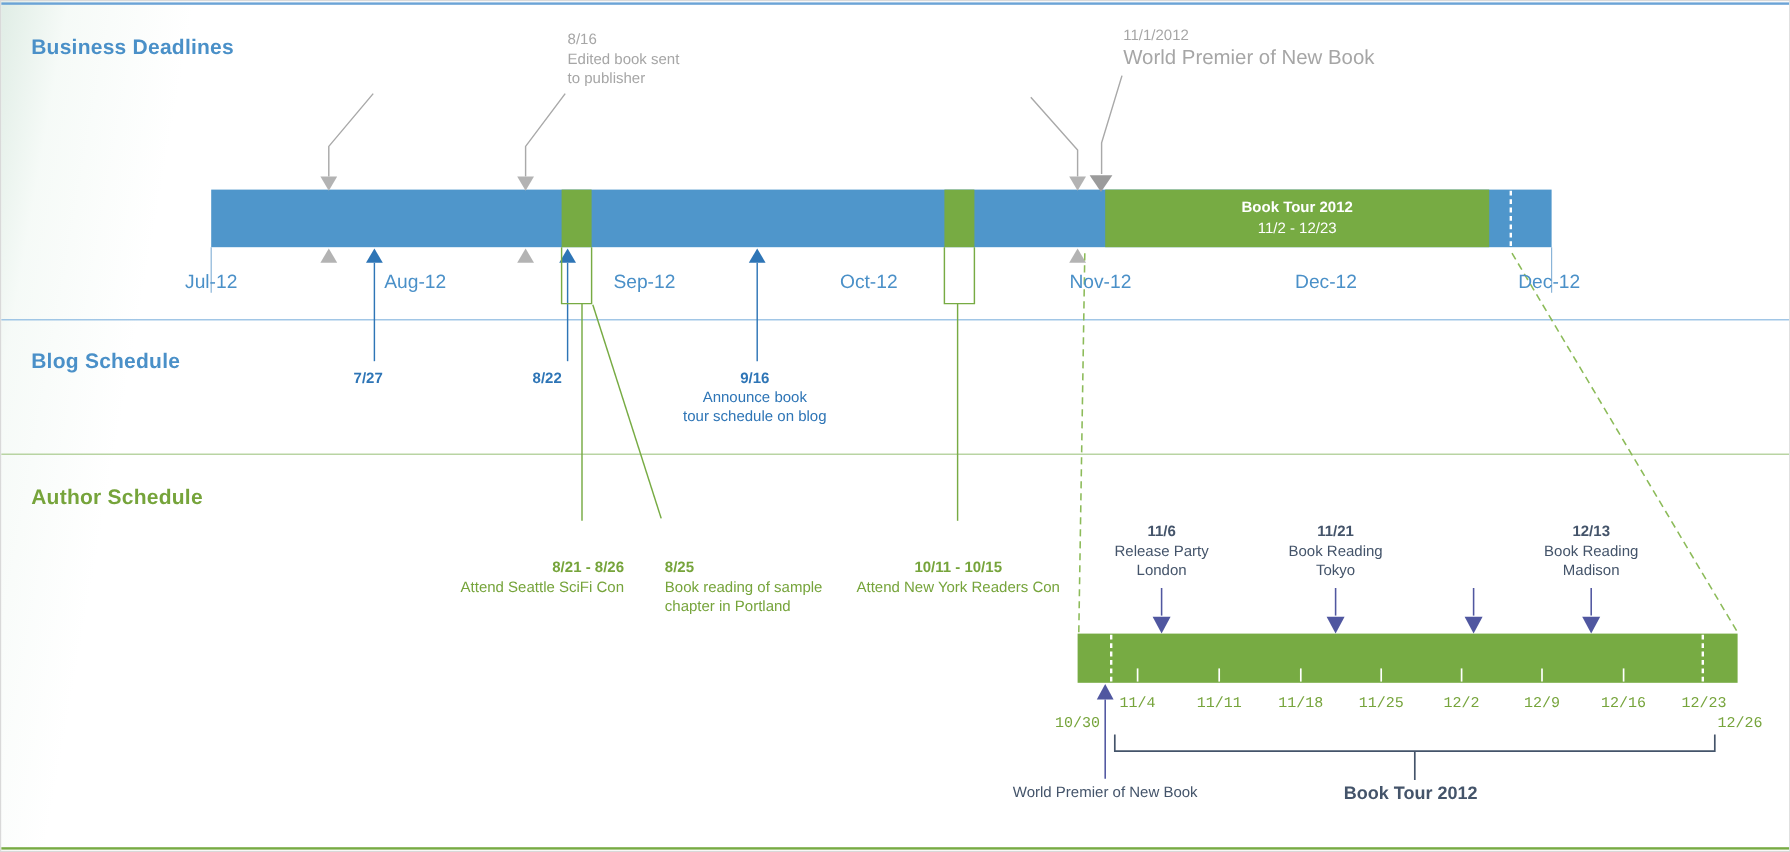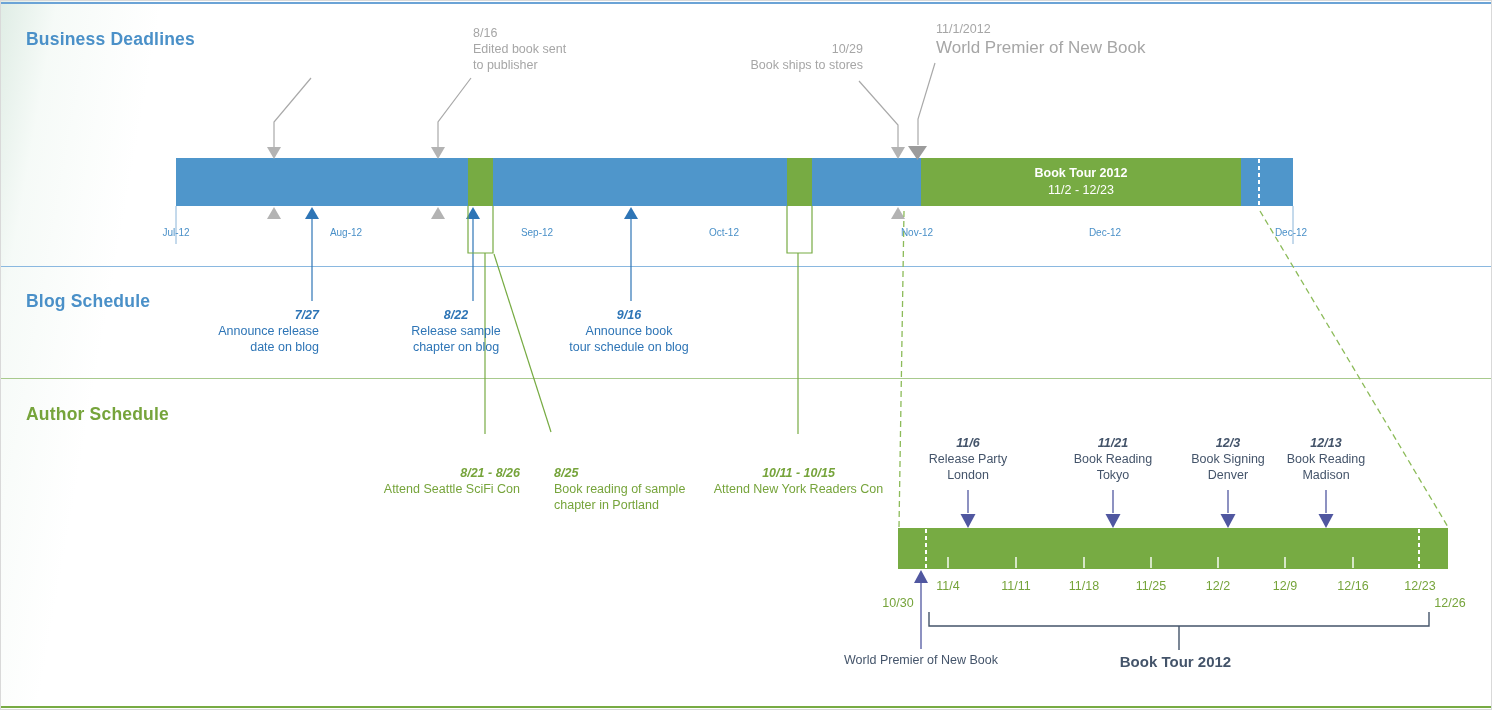--- a/index.html
+++ b/index.html
@@ -141,10 +141,6 @@
     <div class="pre">Edited book sent
 to publisher</div>
   </div>
-  <div class="abs note gray rgt" style="left:702px;top:40px;width:160px">
-    <div>10/29</div>
-    <div class="pre">Book ships to stores</div>
-  </div>
   <div class="abs note gray" style="left:935px;top:20px;width:270px">
     <div>11/1/2012</div>
     <div class="gray-big">World Premier of New Book</div>

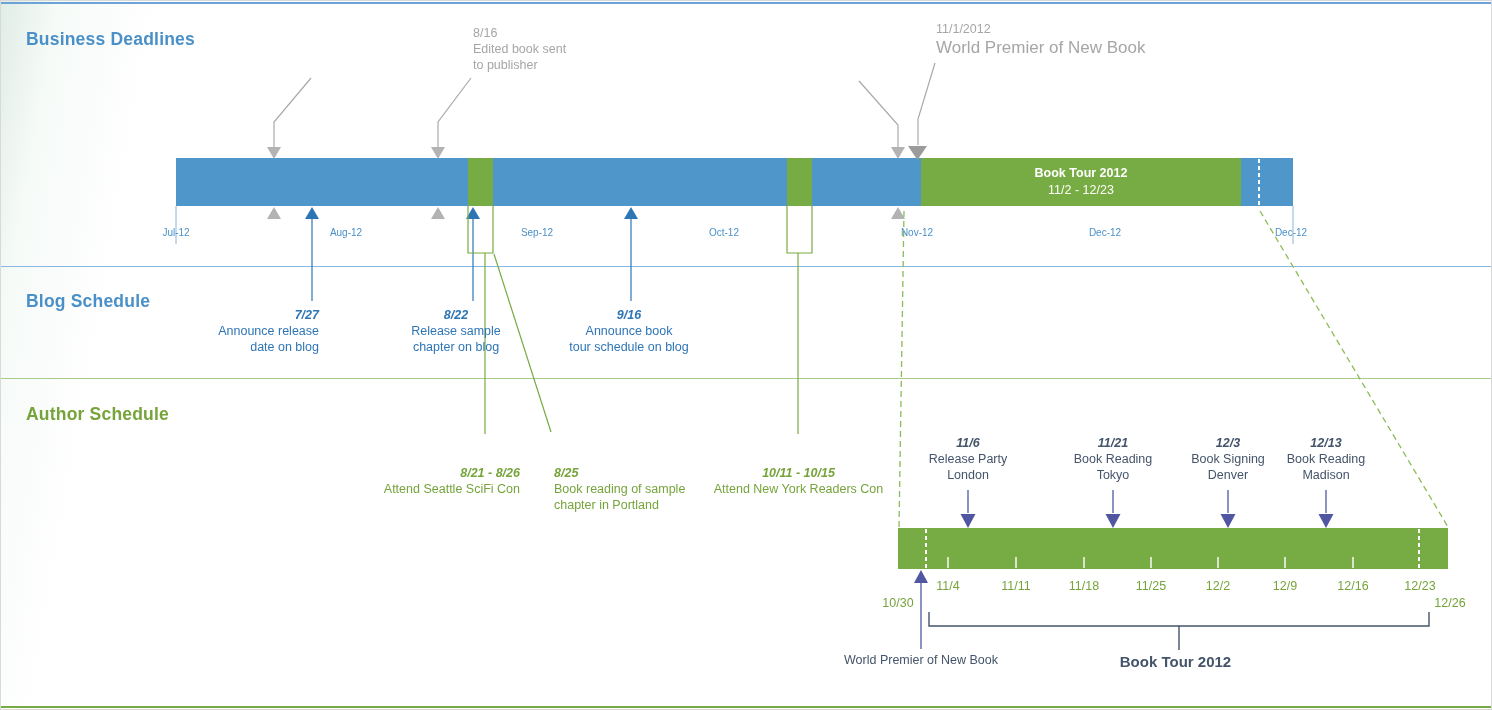--- a/index.html
+++ b/index.html
@@ -34,7 +34,7 @@
   .ctr { text-align:center; }
   .rgt { text-align:right; }
 
-  .axis-label { font-size:10px; color:#4a90c8; text-align:center; }
+  .axis-label { font-size:16px; color:#4a90c8; text-align:center; }
   .sub-axis-label { font-size:12.5px; color:#76a43b; text-align:center; }
 
   .hline { position:absolute; left:0; width:100%; height:0; }

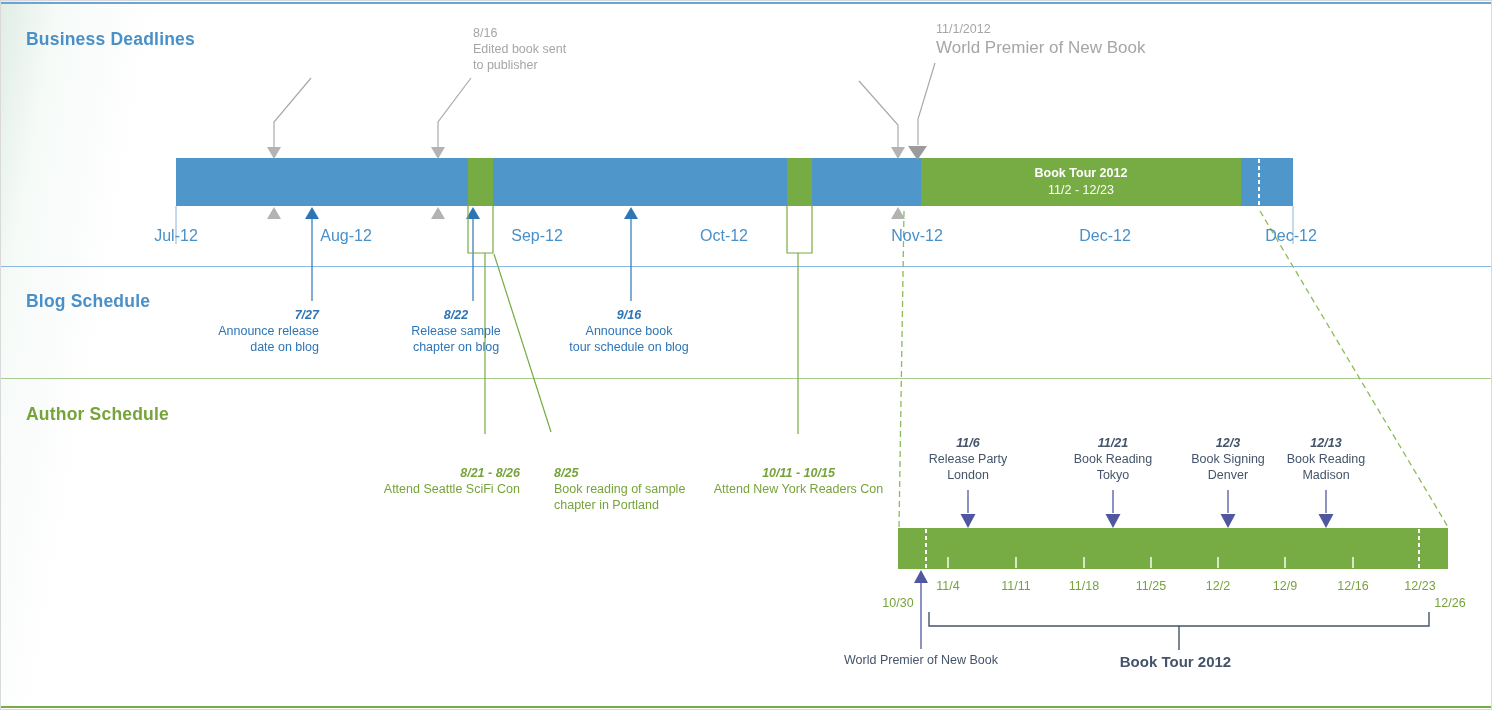--- a/index.html
+++ b/index.html
@@ -30,7 +30,7 @@
   .blue  { color:#2e75b6; }
   .green { color:#76a43b;margin-top:29px; }
   .navy  { color:#44546a; }
-  .bold  { font-weight:bold;font-style:italic; }
+  .bold  { font-weight:bold; }
   .ctr { text-align:center; }
   .rgt { text-align:right; }
 

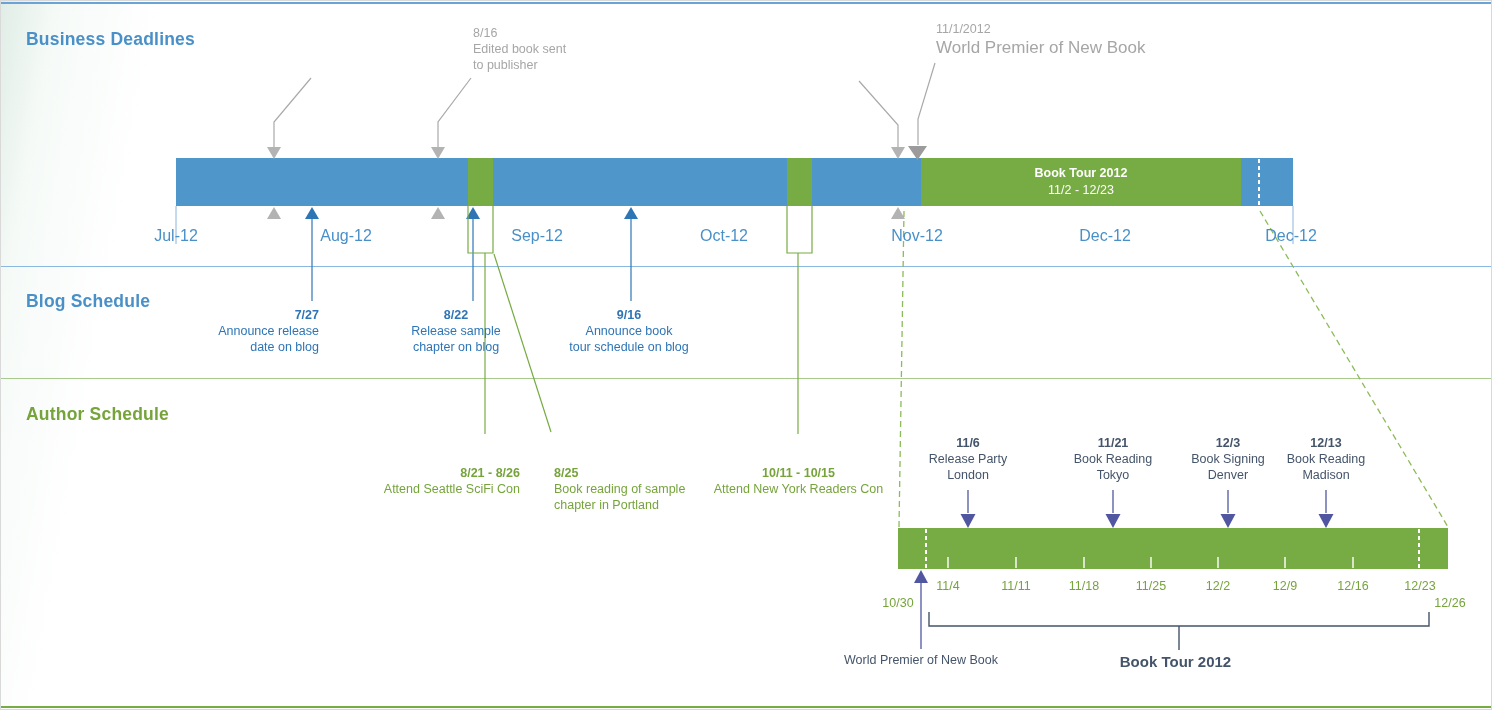--- a/index.html
+++ b/index.html
@@ -156,8 +156,6 @@
 
   <div class="abs note blue rgt" style="left:158px;top:306px;width:160px">
     <div class="bold">7/27</div>
-    <div class="pre">Announce release
-date on blog</div>
   </div>
   <div class="abs note blue ctr" style="left:375px;top:306px;width:160px">
     <div class="bold">8/22</div>

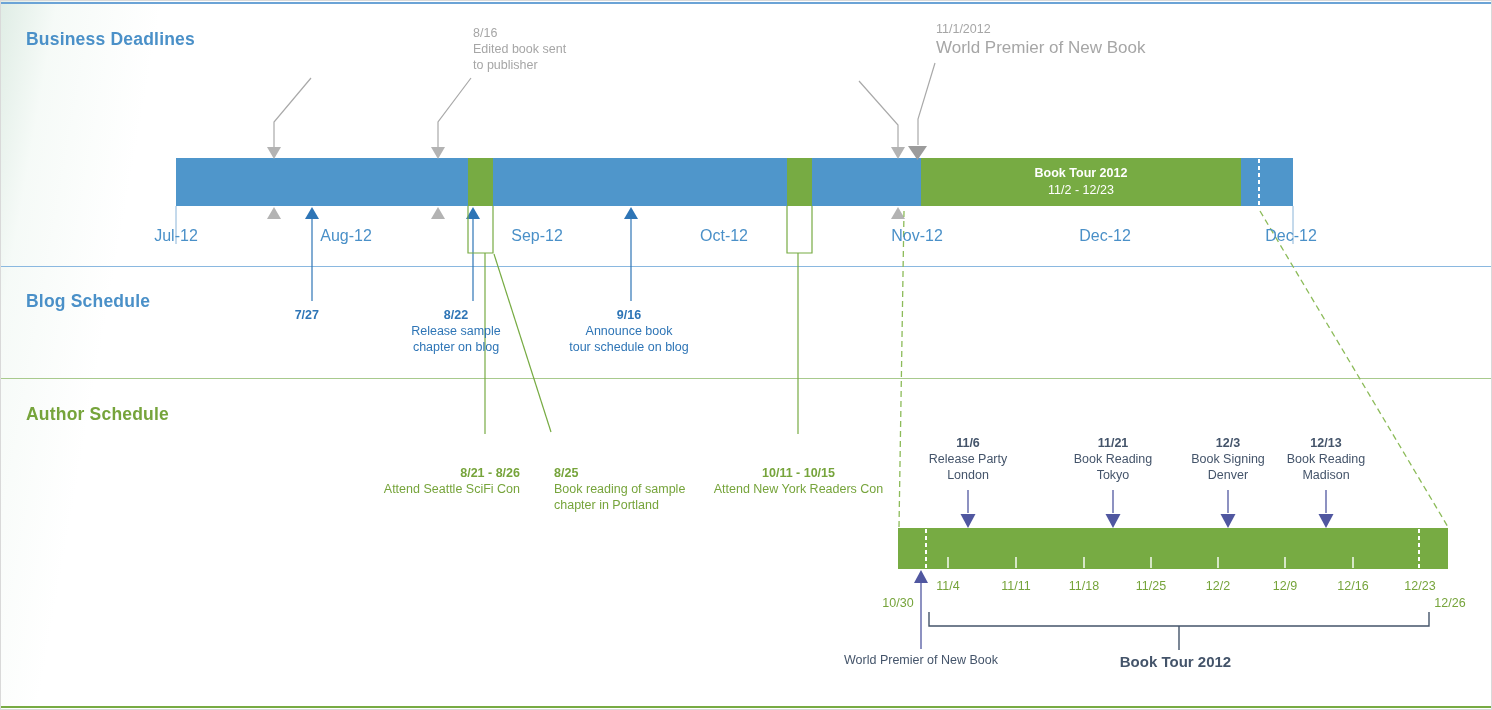--- a/index.html
+++ b/index.html
@@ -159,8 +159,6 @@
   </div>
   <div class="abs note blue ctr" style="left:375px;top:306px;width:160px">
     <div class="bold">8/22</div>
-    <div class="pre">Release sample
-chapter on blog</div>
   </div>
   <div class="abs note blue ctr" style="left:538px;top:306px;width:180px">
     <div class="bold">9/16</div>

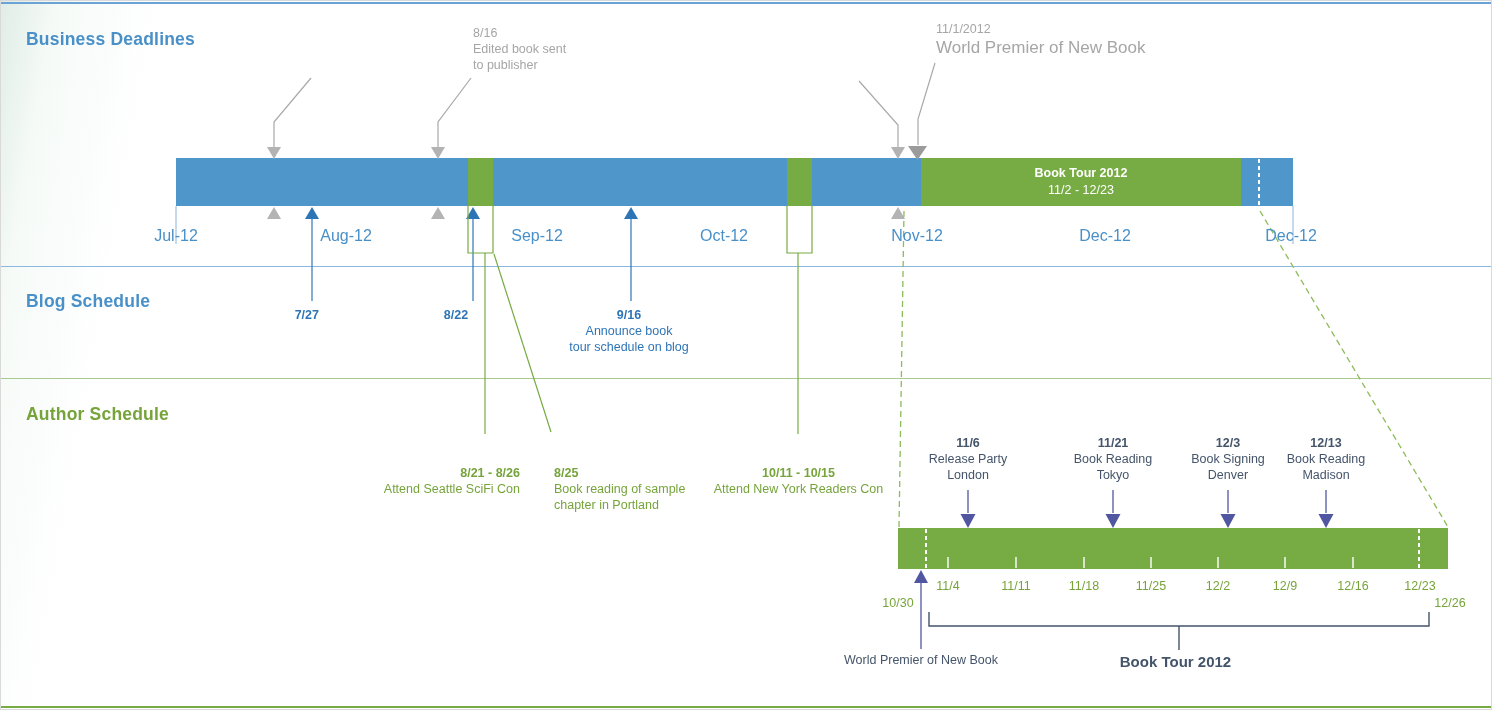--- a/index.html
+++ b/index.html
@@ -190,11 +190,6 @@
     <div class="pre">Book Reading
 Tokyo</div>
   </div>
-  <div class="abs note navy ctr" style="left:1162px;top:434px;width:130px">
-    <div class="bold">12/3</div>
-    <div class="pre">Book Signing
-Denver</div>
-  </div>
   <div class="abs note navy ctr" style="left:1260px;top:434px;width:130px">
     <div class="bold">12/13</div>
     <div class="pre">Book Reading

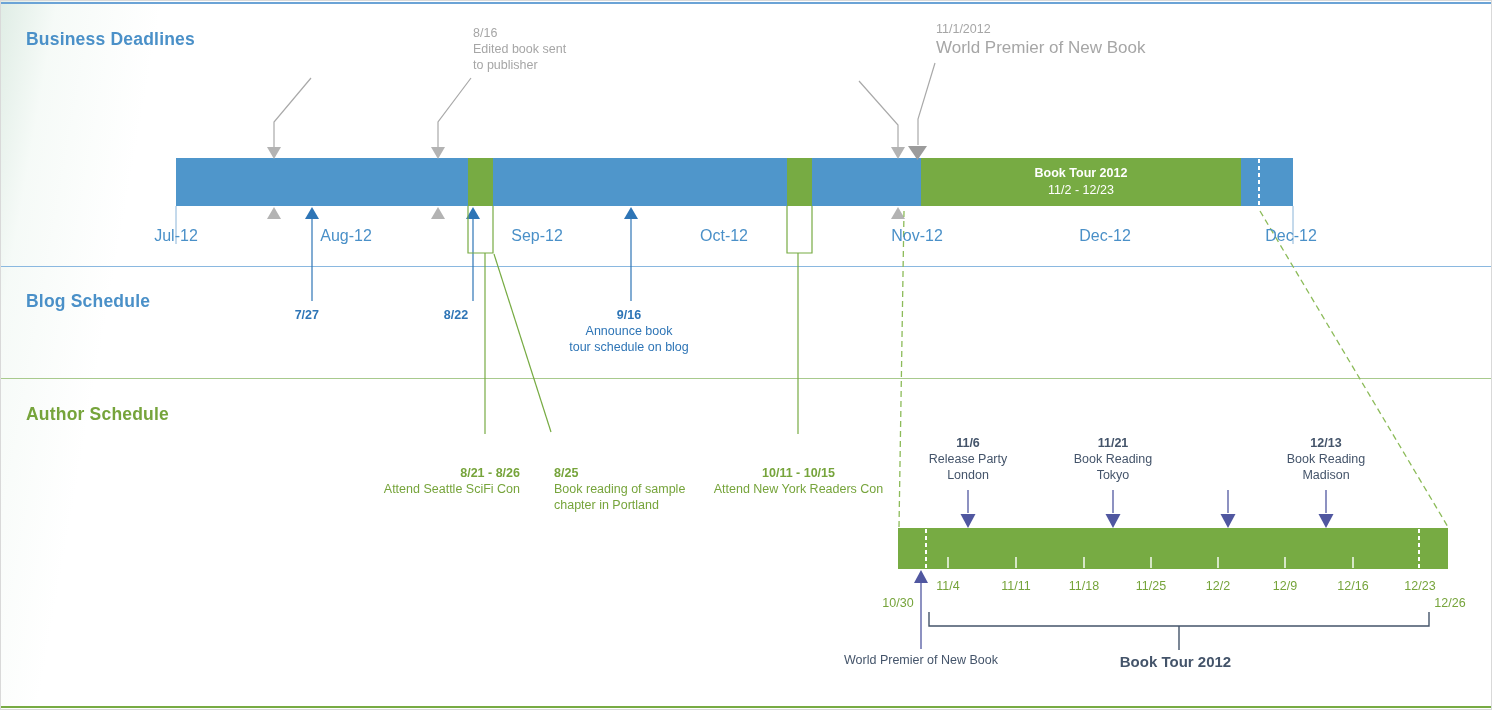--- a/index.html
+++ b/index.html
@@ -35,7 +35,7 @@
   .rgt { text-align:right; }
 
   .axis-label { font-size:16px; color:#4a90c8; text-align:center; }
-  .sub-axis-label { font-size:12.5px; color:#76a43b; text-align:center; }
+  .sub-axis-label { font-size:12.5px; color:#76a43b; text-align:center;font-family:Liberation Mono, monospace; }
 
   .hline { position:absolute; left:0; width:100%; height:0; }
   #rule-top    { top:1px;  border-top:2px solid #6ba3d6; }

